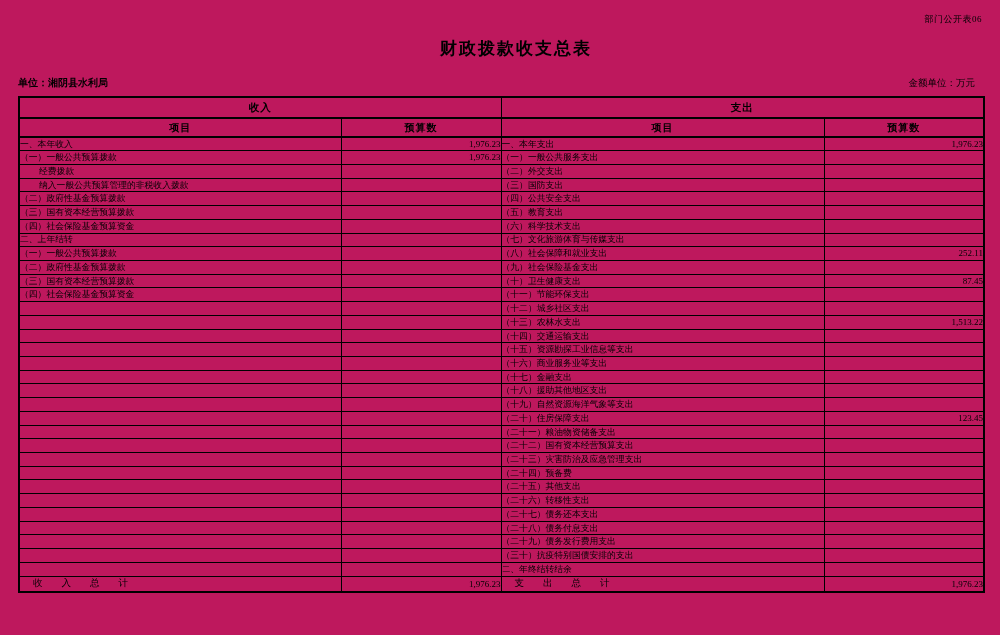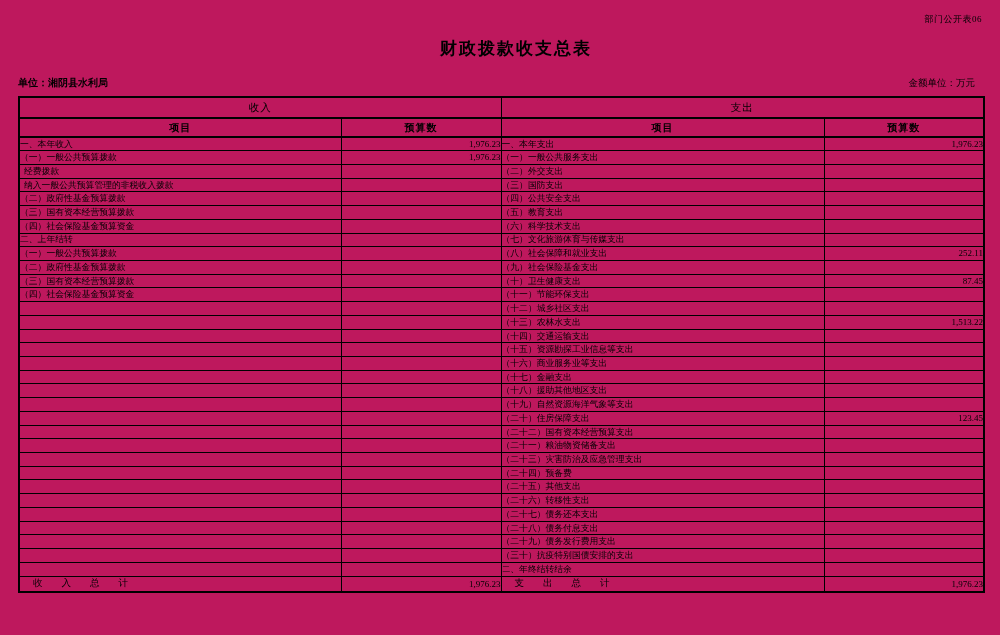--- a/index.html
+++ b/index.html
@@ -41,7 +41,7 @@
     white-space:nowrap;
   }
   thead tr.section-row th{
-    height:19px;font-size:10.5px;font-weight:normal;
+    height:19px;font-size:10.5px;font-weight:bold;
     text-align:center;letter-spacing:1px;
     border-bottom:2px solid #000;
   }

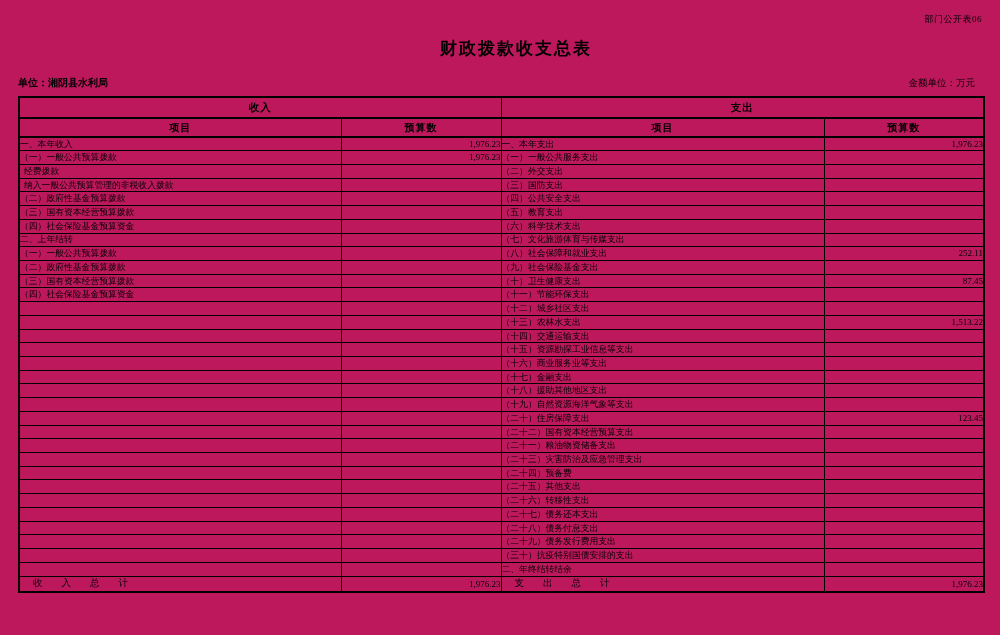--- a/index.html
+++ b/index.html
@@ -53,7 +53,7 @@
   tbody tr{height:13.72px;}
   tbody td{font-size:8.8px;line-height:1;}
   td.item{text-align:left;padding-left:3px;}
-  td.item.indent{padding-left:4px;margin-left:8px;}
+  td.item.indent{padding-left:19px;margin-left:8px;}
   td.val{text-align:right;padding-right:3px;font-size:9px;}
   tfoot td{
     height:14px;font-size:9.5px;

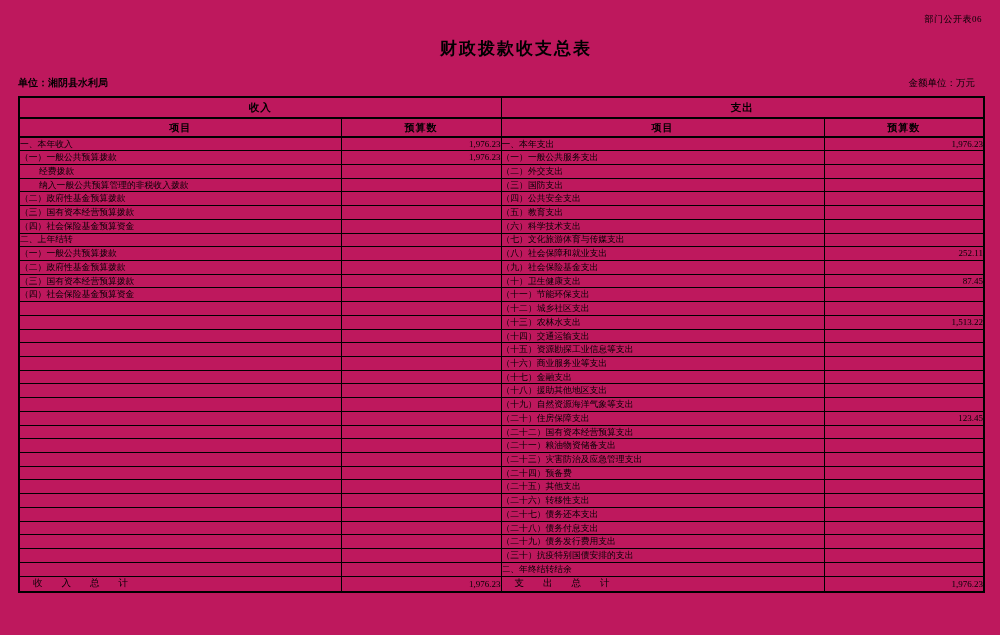--- a/index.html
+++ b/index.html
@@ -224,13 +224,13 @@
         <tr>
           <td class="item"></td>
           <td class="val"></td>
+          <td class="item mid-border">（二十一）粮油物资储备支出</td>
+          <td class="val"></td>
+        </tr>
+        <tr>
+          <td class="item"></td>
+          <td class="val"></td>
           <td class="item mid-border">（二十二）国有资本经营预算支出</td>
-          <td class="val"></td>
-        </tr>
-        <tr>
-          <td class="item"></td>
-          <td class="val"></td>
-          <td class="item mid-border">（二十一）粮油物资储备支出</td>
           <td class="val"></td>
         </tr>
         <tr>

